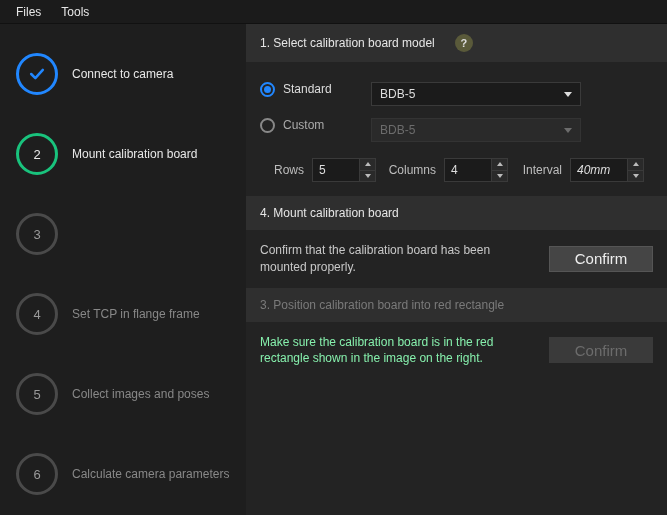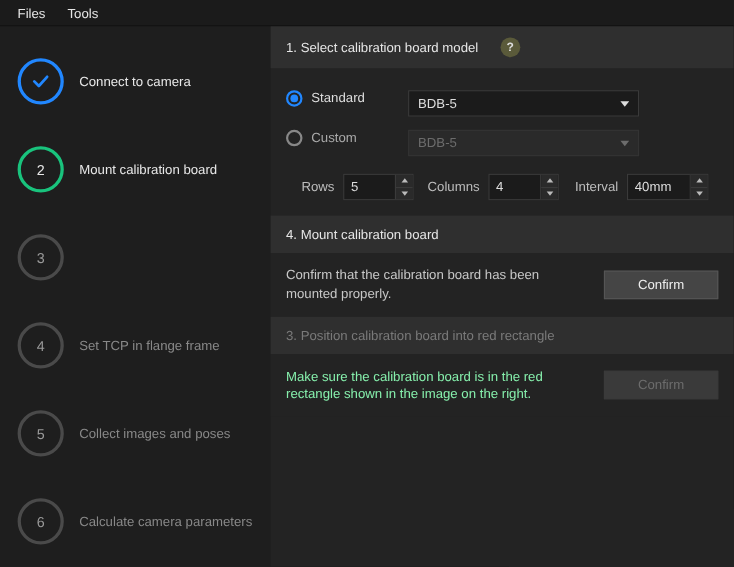--- a/index.html
+++ b/index.html
@@ -147,7 +147,7 @@
     background: #1b1b1b;
   }
   .spinner .val { width: 46px; padding: 0 6px; display: flex; align-items: center; color: #ddd; }
-  .spinner.wide .val { width: 56px; }
+  .spinner.wide .val { width: 56px; font-style: italic; }
   .spinner .btns {
     width: 16px;
     display: flex; flex-direction: column;

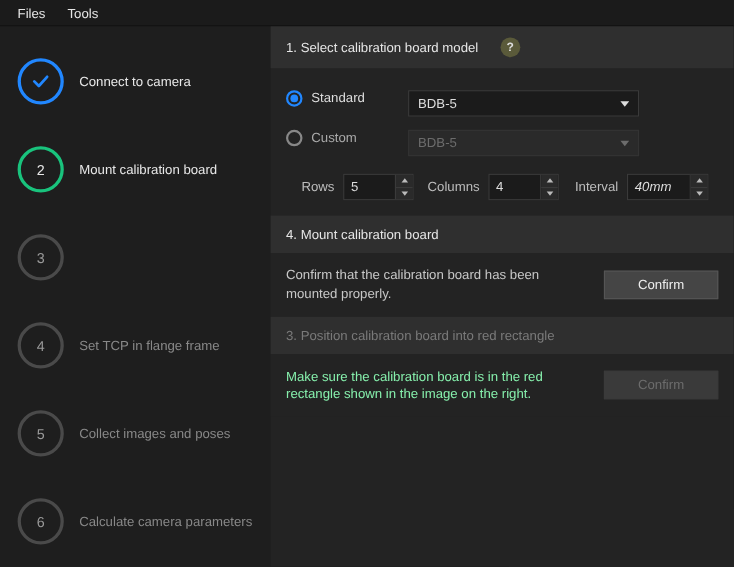--- a/index.html
+++ b/index.html
@@ -185,7 +185,7 @@
     border: 1px solid #555;
     color: #eee;
     display: flex; align-items: center; justify-content: center;
-    font-size: 12px;
+    font-size: 15px;
   }
   .btn.disabled { background: #3a3a3a; color: #6c6c6c; border-color: #3a3a3a; }
 </style>

